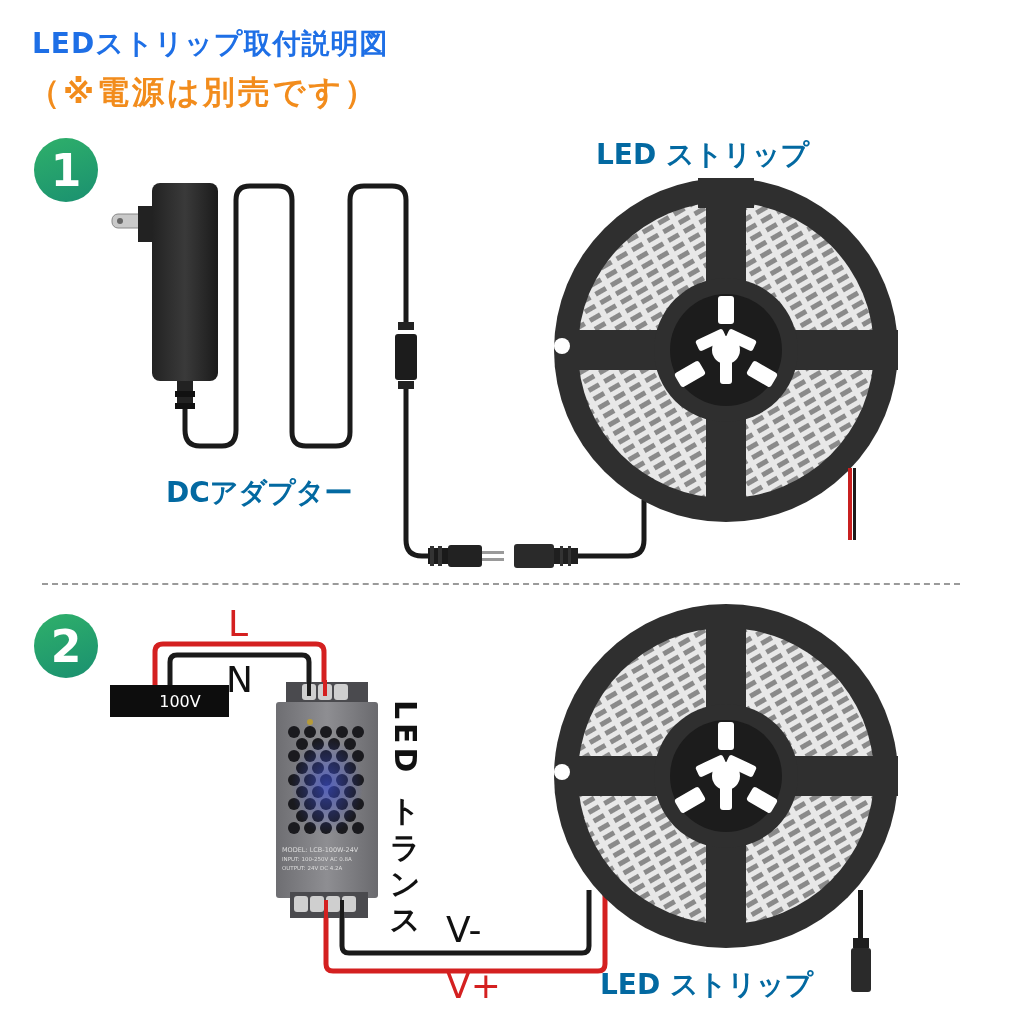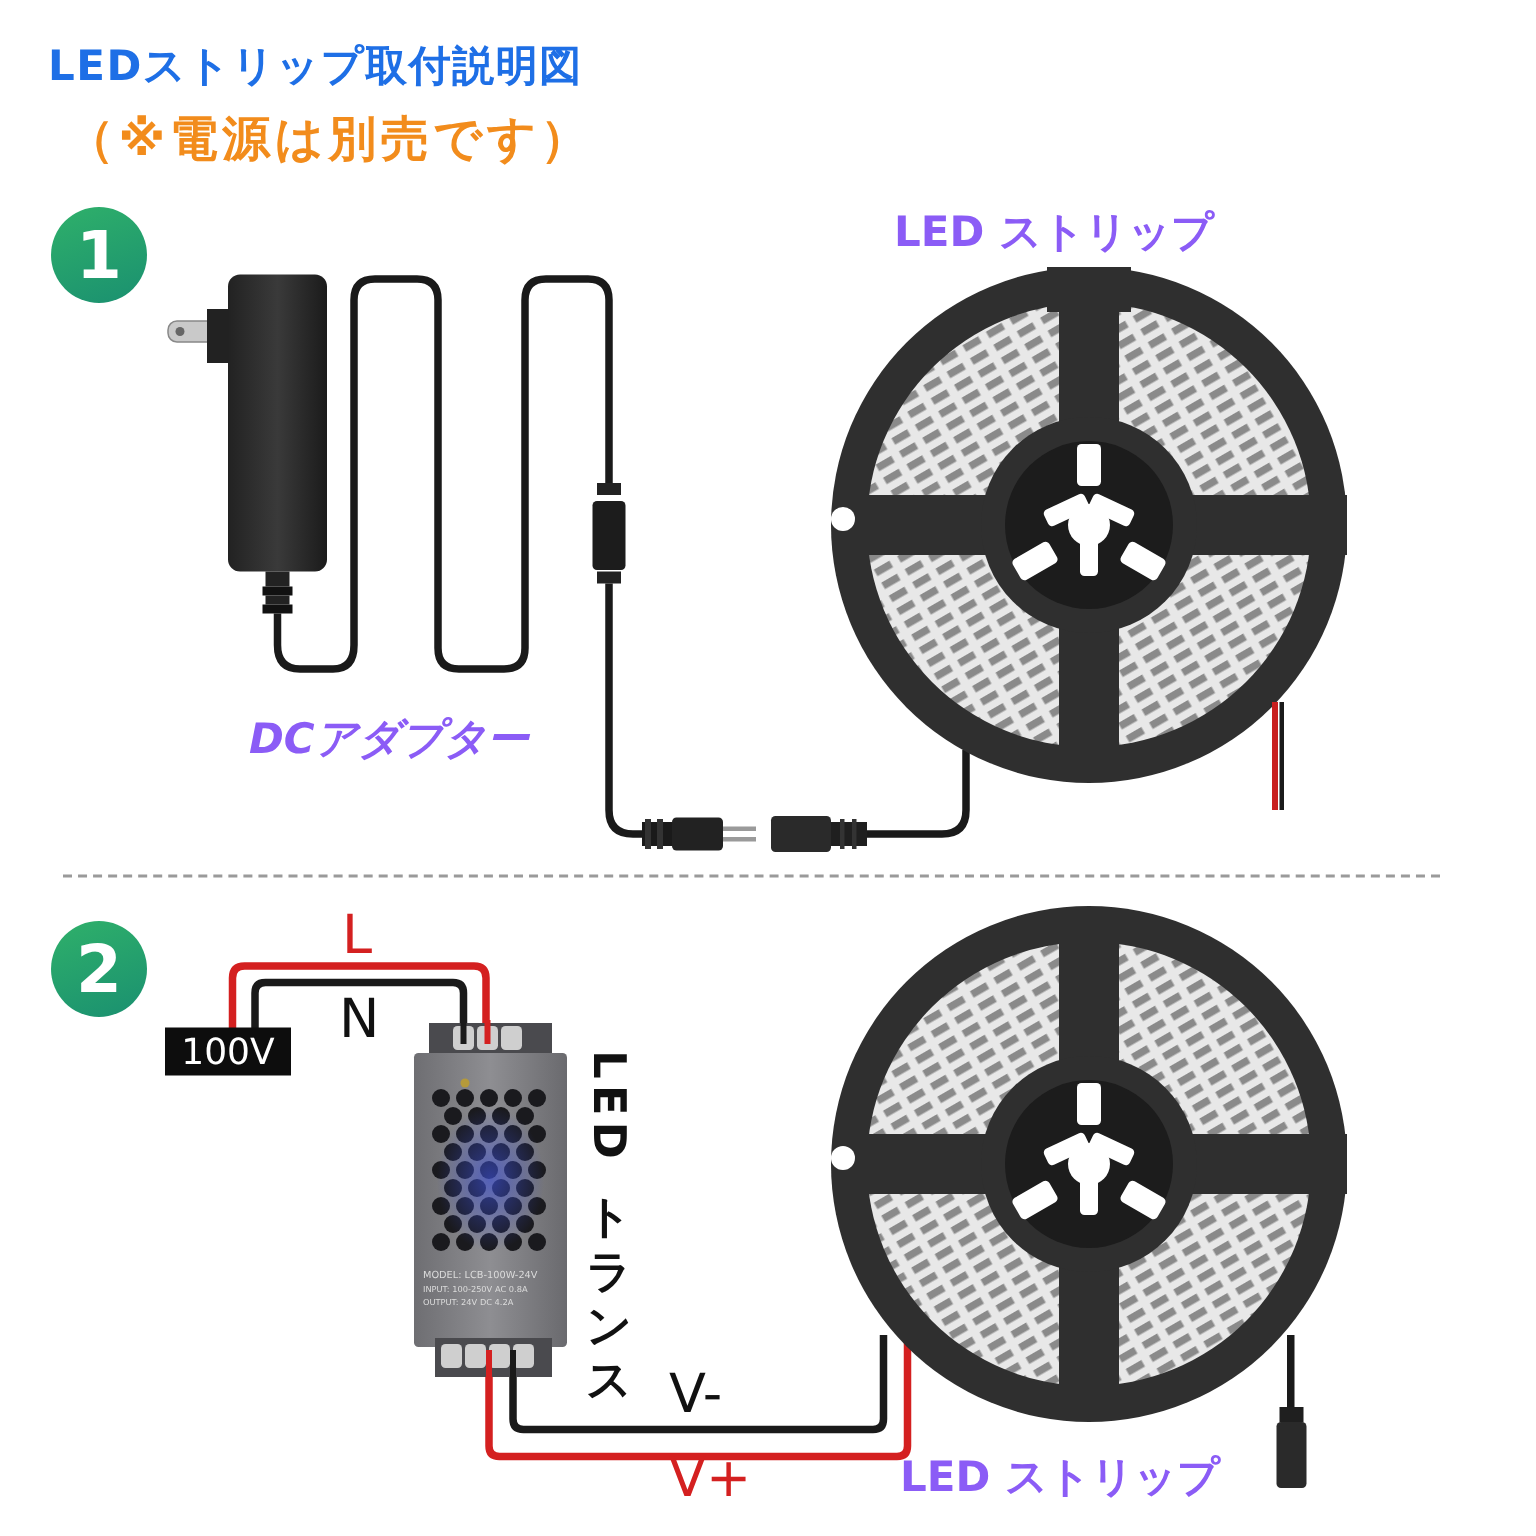--- a/index.html
+++ b/index.html
@@ -6,7 +6,7 @@
     body { width: 1024px; height: 1024px; position: relative; overflow: hidden; font-family: "DejaVu Sans", "Liberation Sans", sans-serif; }
     .abs { position: absolute; }
     .title { left: 32px; top: 18px; font-size: 28px; font-weight: bold; color: #1e6fe6; letter-spacing: 1px; white-space: nowrap; line-height: 52px; }
-    .subtitle { left: 44px; top: 70px; font-size: 32px; font-weight: bold; color: #f28c1c; white-space: nowrap; line-height: 44px; letter-spacing: 3px; }
+    .subtitle { left: 28px; top: 70px; font-size: 32px; font-weight: bold; color: #f28c1c; white-space: nowrap; line-height: 44px; letter-spacing: 3px; }
     .badge { width: 64px; height: 64px; border-radius: 50%; background: linear-gradient(160deg, #2fb06a 0%, #1a9070 100%); color: #fff; font-size: 44px; font-weight: bold; display: flex; align-items: center; justify-content: center; font-family: "DejaVu Sans", sans-serif; }
     .label { font-size: 28px; font-weight: bold; color: #8b5cf6; white-space: nowrap; line-height: 34px; }
     .vlabel { writing-mode: vertical-rl; font-size: 30px; font-weight: bold; color: #111; letter-spacing: 4px; white-space: nowrap; }

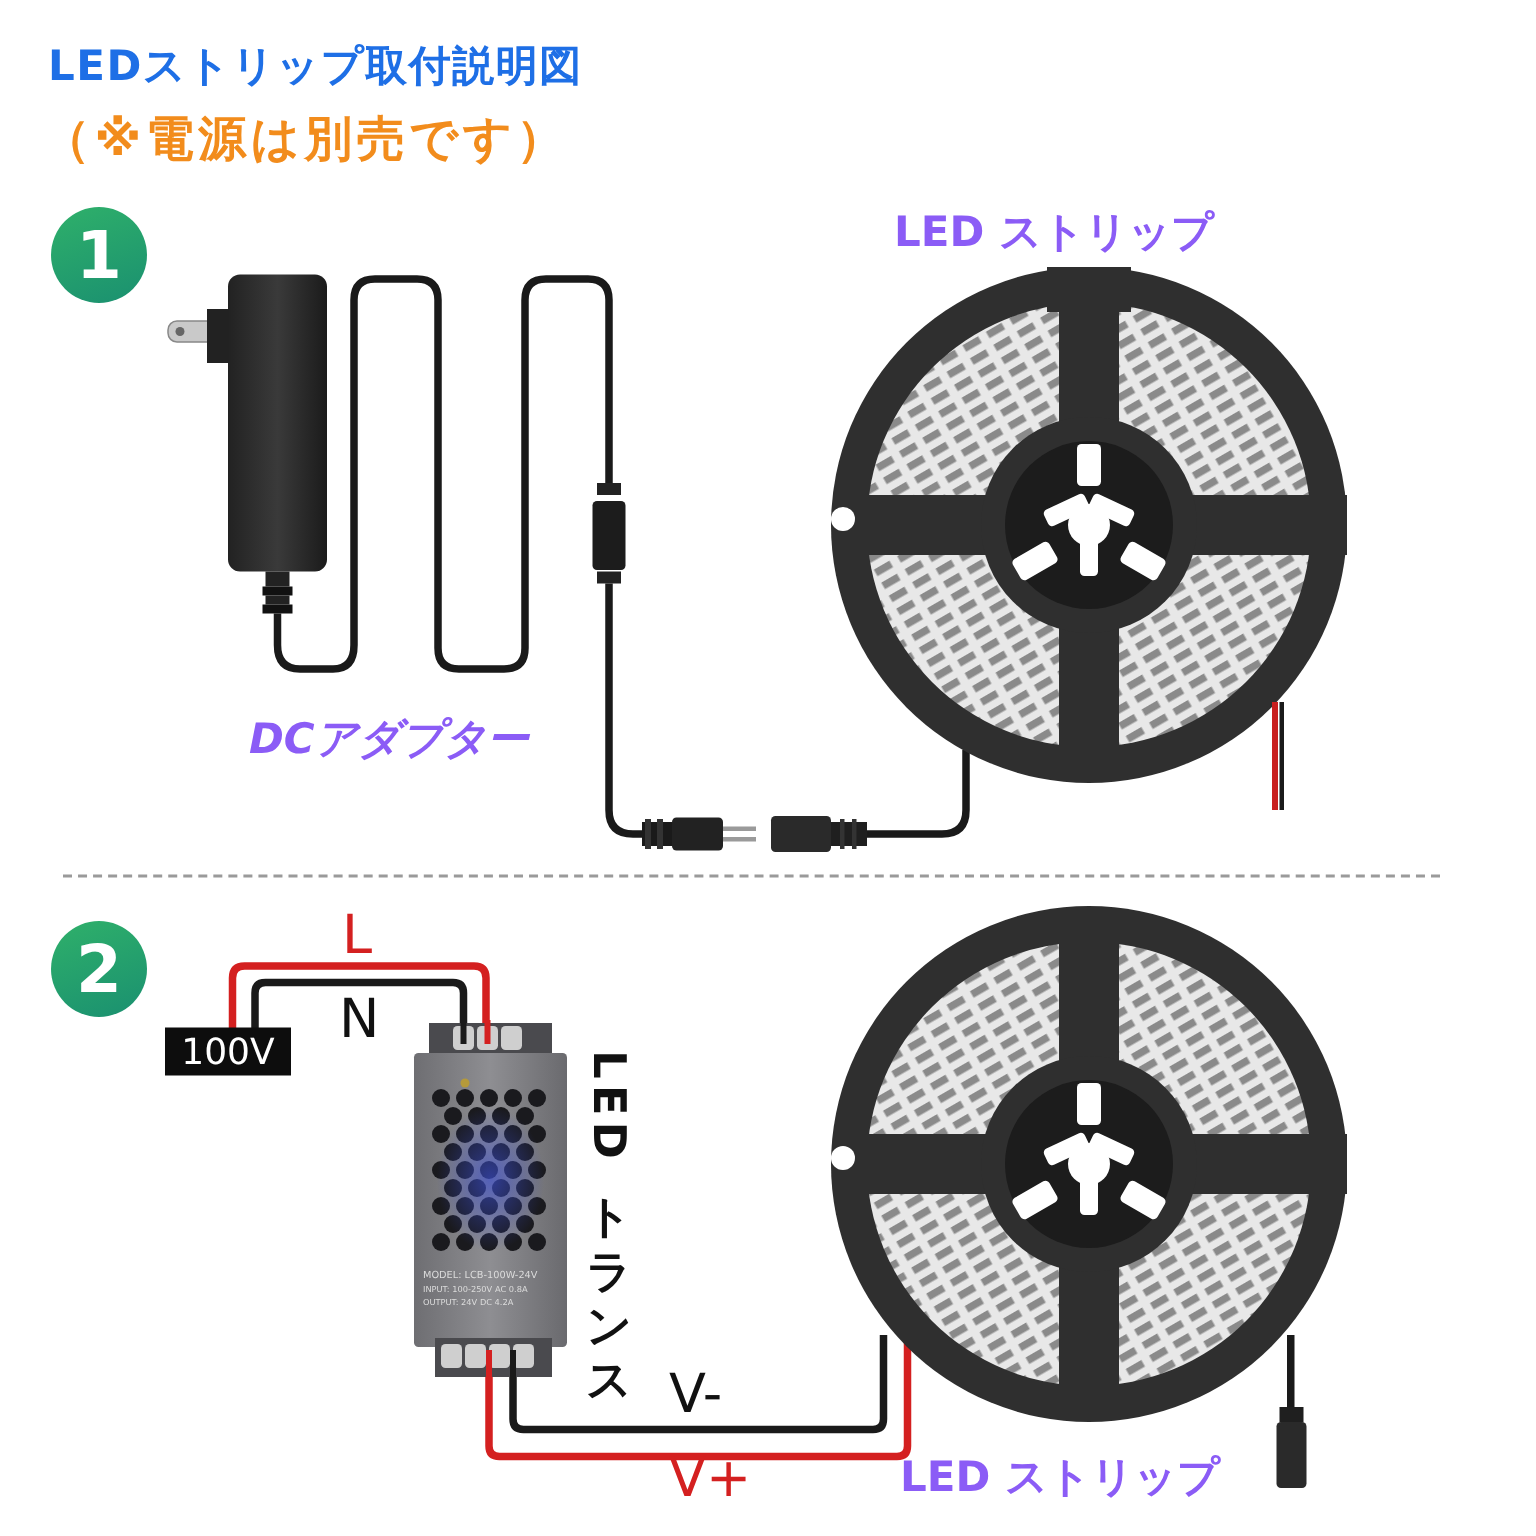--- a/index.html
+++ b/index.html
@@ -8,7 +8,7 @@
     .title { left: 32px; top: 18px; font-size: 28px; font-weight: bold; color: #1e6fe6; letter-spacing: 1px; white-space: nowrap; line-height: 52px; }
     .subtitle { left: 28px; top: 70px; font-size: 32px; font-weight: bold; color: #f28c1c; white-space: nowrap; line-height: 44px; letter-spacing: 3px; }
     .badge { width: 64px; height: 64px; border-radius: 50%; background: linear-gradient(160deg, #2fb06a 0%, #1a9070 100%); color: #fff; font-size: 44px; font-weight: bold; display: flex; align-items: center; justify-content: center; font-family: "DejaVu Sans", sans-serif; }
-    .label { font-size: 28px; font-weight: bold; color: #8b5cf6; white-space: nowrap; line-height: 34px; }
+    .label { font-size: 28px; font-weight: bold; color: #0369a1; white-space: nowrap; line-height: 34px; }
     .vlabel { writing-mode: vertical-rl; font-size: 30px; font-weight: bold; color: #111; letter-spacing: 4px; white-space: nowrap; }
     .voltage-box { left: 110px; top: 685px; width: 84px; height: 32px; background: #0d0d0d; color: #fff; font-size: 24px; display: flex; align-items: center; justify-content: center; font-family: "DejaVu Sans", sans-serif; }
     .wire-label { font-size: 36px; font-family: "DejaVu Sans", sans-serif; line-height: 40px; }

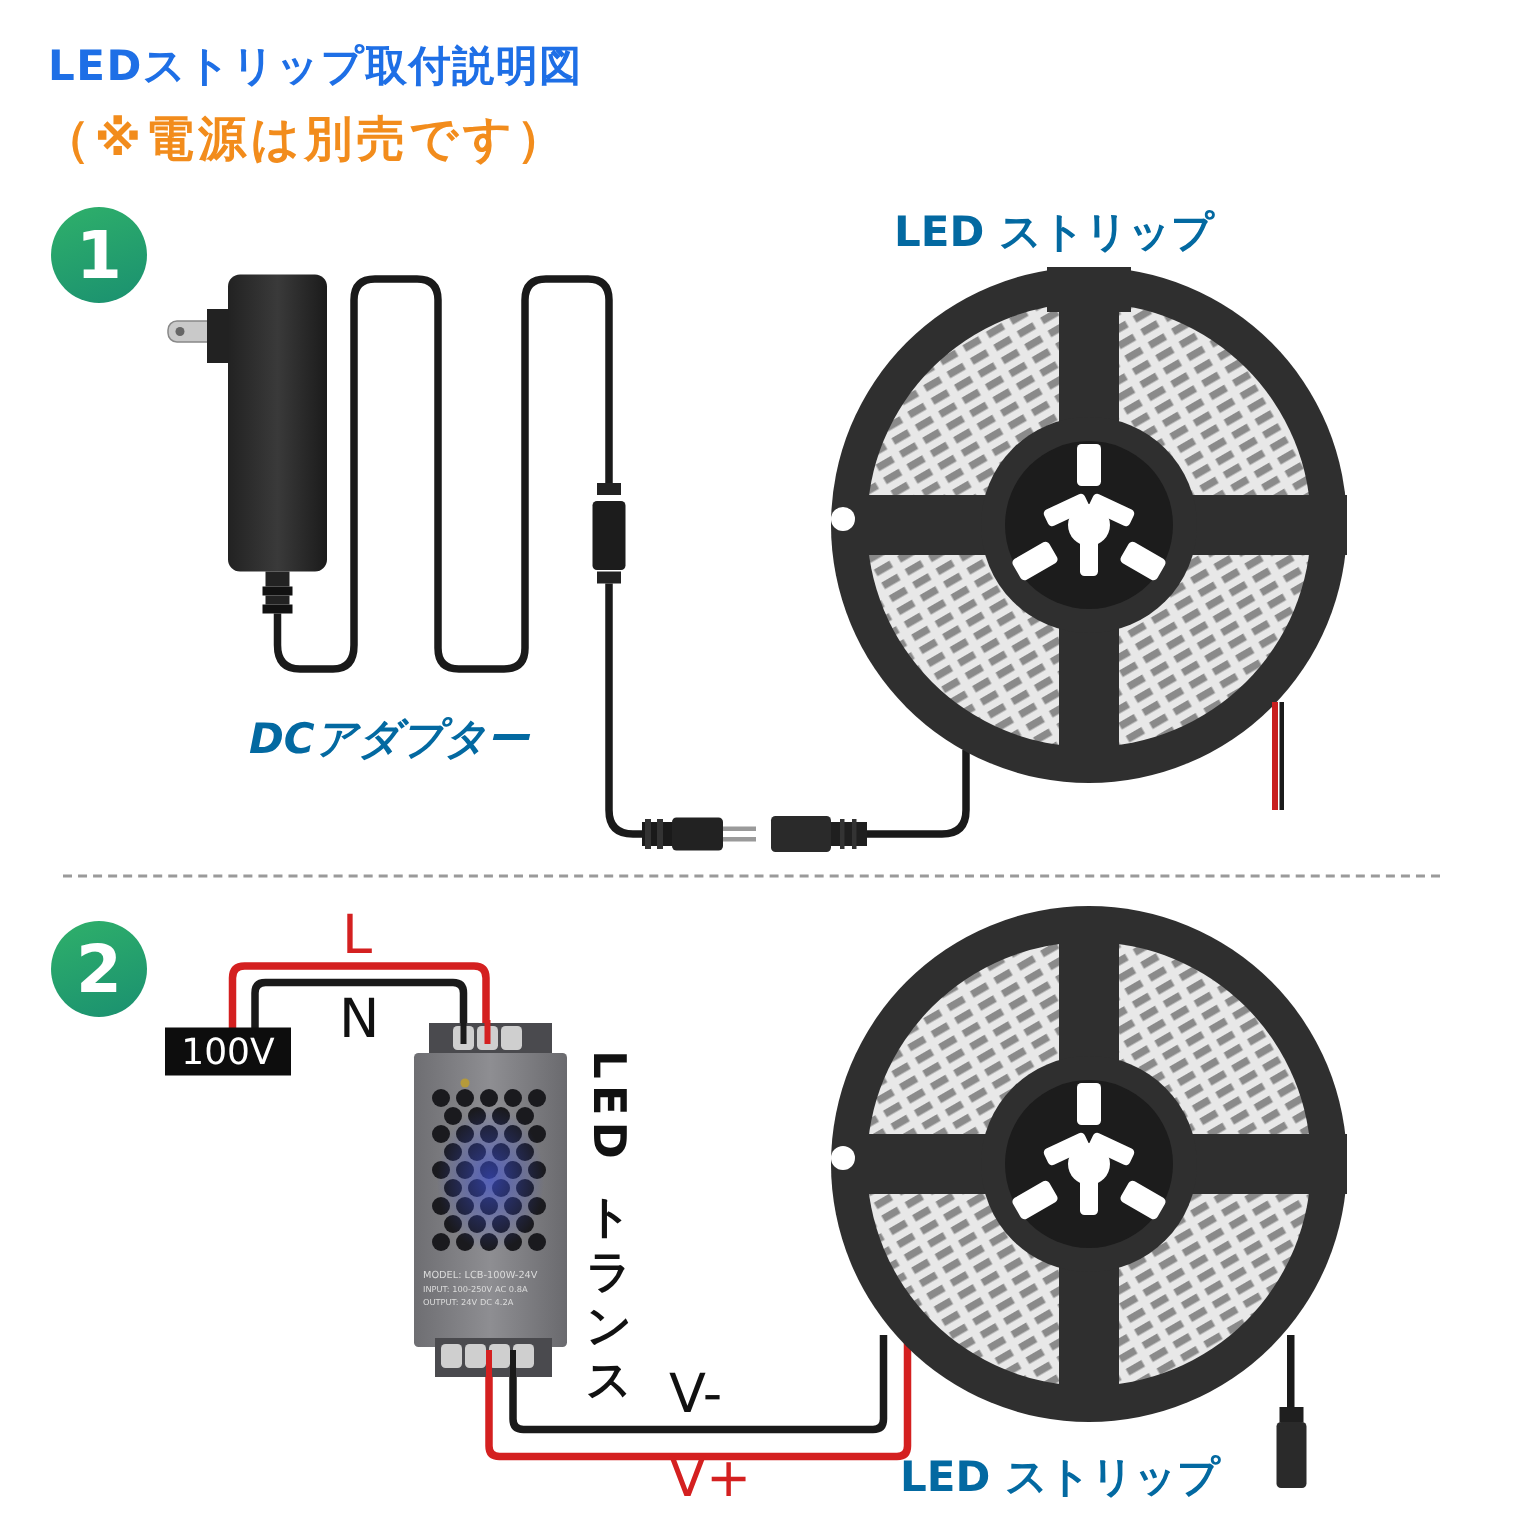--- a/index.html
+++ b/index.html
@@ -78,7 +78,7 @@
   <path d="M578 556 L628 556 Q644 556 644 540 L644 500" fill="none" stroke="#1a1a1a" stroke-width="5"></path>
 </svg>
 
-<div class="abs label" style="left:166px; top:476px;font-style:italic;">DCアダプター</div>
+<div class="abs label" style="left:166px; top:476px;">DCアダプター</div>
 <div class="abs label" style="left:596px; top:138px;">LED ストリップ</div>
 
 <svg style="left:548px; top:178px;" width="360" height="360" viewBox="0 0 360 360">

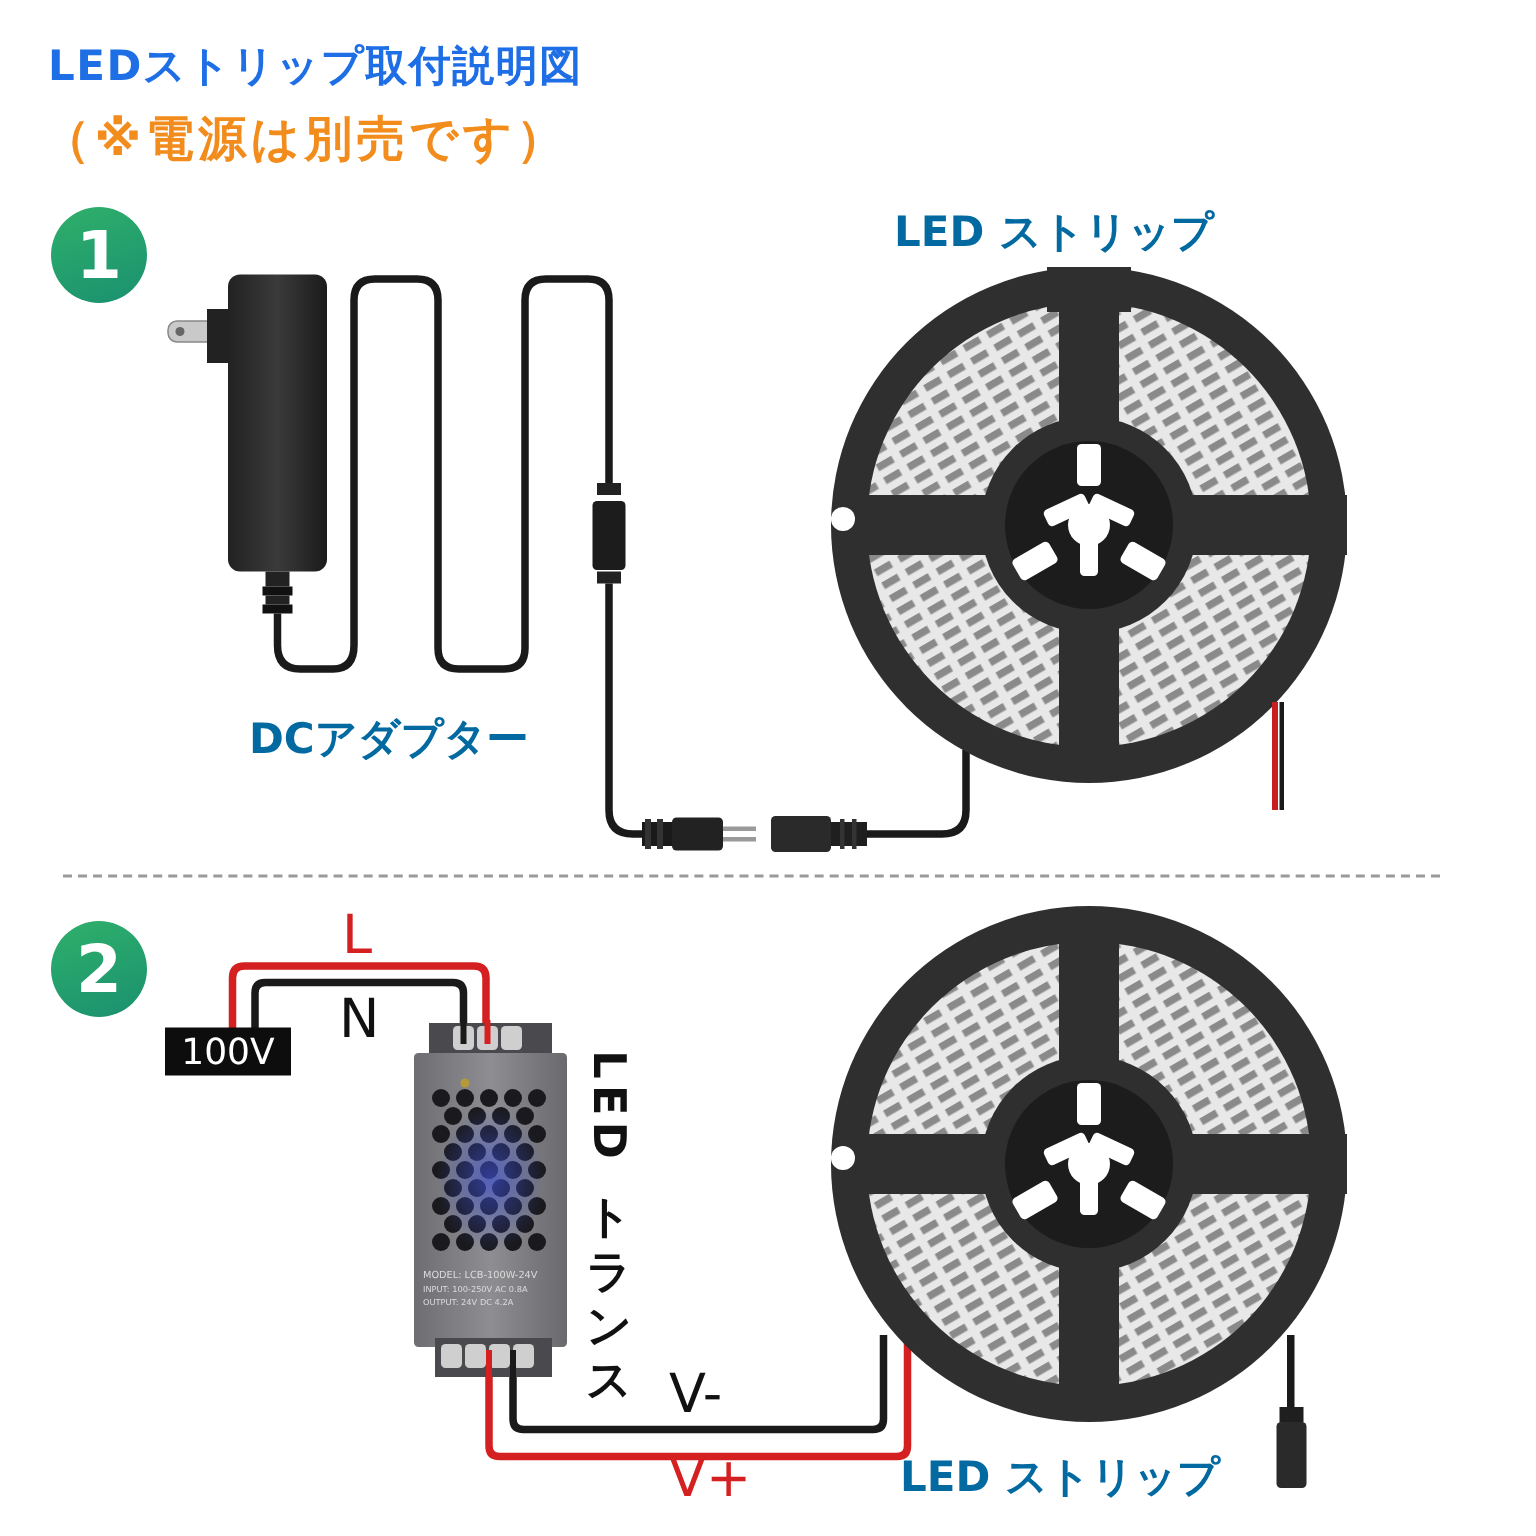--- a/index.html
+++ b/index.html
@@ -10,7 +10,7 @@
     .badge { width: 64px; height: 64px; border-radius: 50%; background: linear-gradient(160deg, #2fb06a 0%, #1a9070 100%); color: #fff; font-size: 44px; font-weight: bold; display: flex; align-items: center; justify-content: center; font-family: "DejaVu Sans", sans-serif; }
     .label { font-size: 28px; font-weight: bold; color: #0369a1; white-space: nowrap; line-height: 34px; }
     .vlabel { writing-mode: vertical-rl; font-size: 30px; font-weight: bold; color: #111; letter-spacing: 4px; white-space: nowrap; }
-    .voltage-box { left: 110px; top: 685px; width: 84px; height: 32px; background: #0d0d0d; color: #fff; font-size: 24px; display: flex; align-items: center; justify-content: center; font-family: "DejaVu Sans", sans-serif; }
+    .voltage-box { left: 110px; top: 685px; width: 98px; height: 32px; background: #0d0d0d; color: #fff; font-size: 16px; display: flex; align-items: center; justify-content: center; font-family: "DejaVu Sans", sans-serif; padding-left: 21px; }
     .wire-label { font-size: 36px; font-family: "DejaVu Sans", sans-serif; line-height: 40px; }
     .red { color: #d42020; }
     .black { color: #111; }

